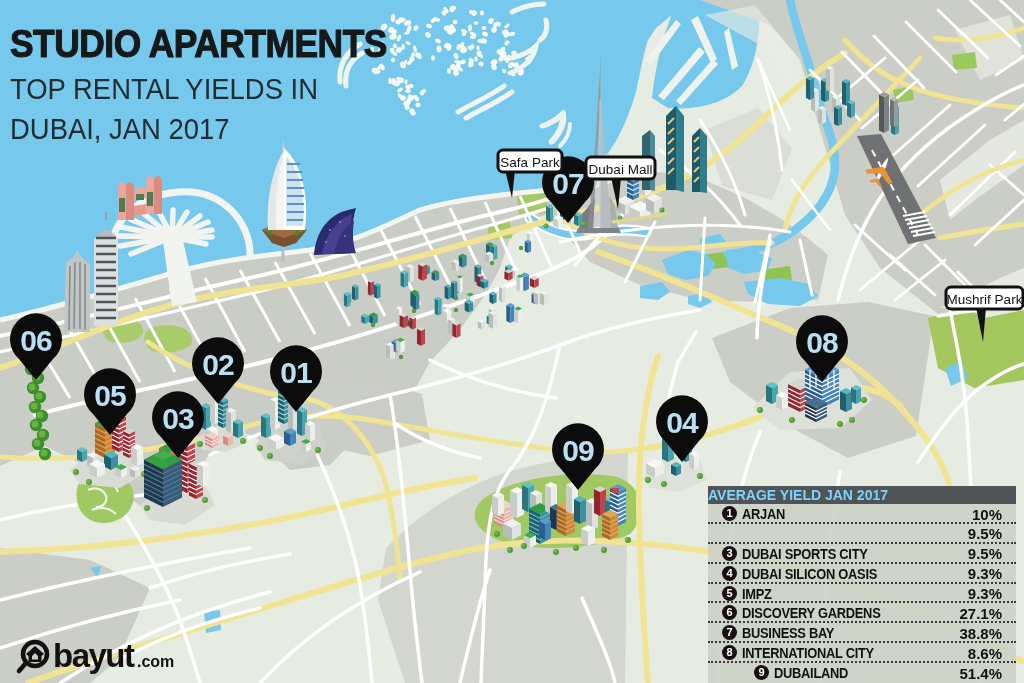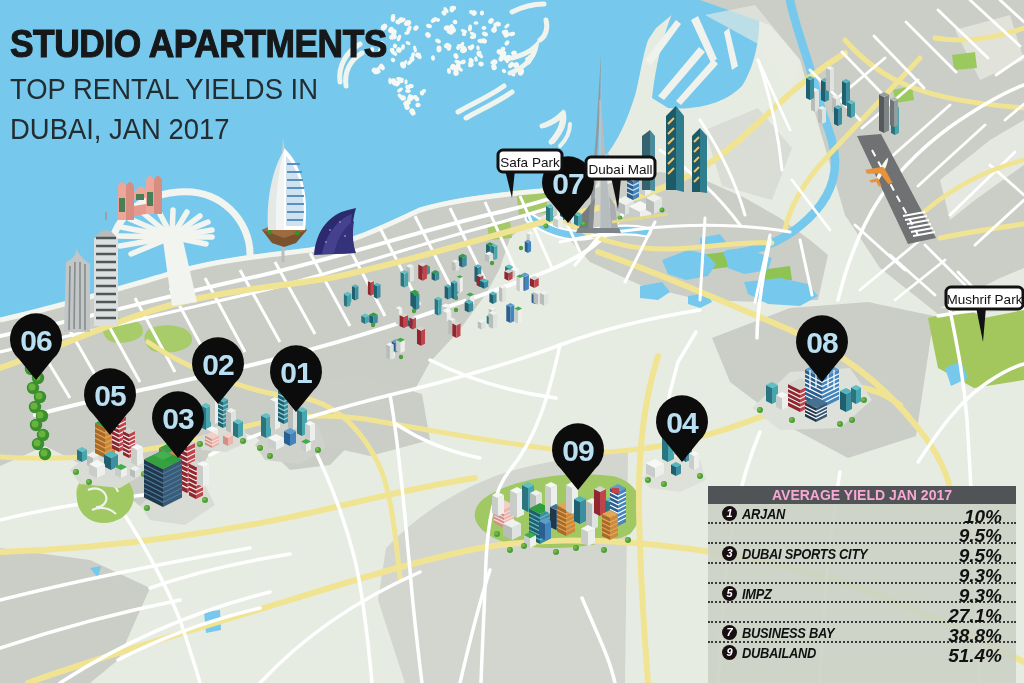--- a/index.html
+++ b/index.html
@@ -8,7 +8,7 @@
 .t1{font-size:38px;font-weight:bold;letter-spacing:-0.5px;-webkit-text-stroke:1.1px #16181a;line-height:1;transform:scaleX(.93);transform-origin:0 0;white-space:nowrap;}
 .t2{font-size:29.5px;font-weight:normal;color:#232c31;line-height:1.36;letter-spacing:0px;transform:scaleX(.93);transform-origin:0 0;margin-top:6px;white-space:nowrap;}
 #tbl{position:absolute;left:708px;top:486px;width:308px;height:197px;}
-#tbl .hd{background:#505456;color:#f9a8d4;font-size:14px;font-weight:bold;text-align:center;height:18px;line-height:19px;}
+#tbl .hd{background:#505456;color:#7dd3fc;font-size:14px;font-weight:bold;text-align:left;height:18px;line-height:19px;}
 #tbl .bd{background:rgba(203,209,196,0.9);position:absolute;top:18px;left:0;right:0;bottom:0;}
 .row{position:relative;height:19.88px;border-bottom:2px dotted #3a3a3a;box-sizing:border-box;font-style:italic;}
 .row:last-child{border-bottom:none;}

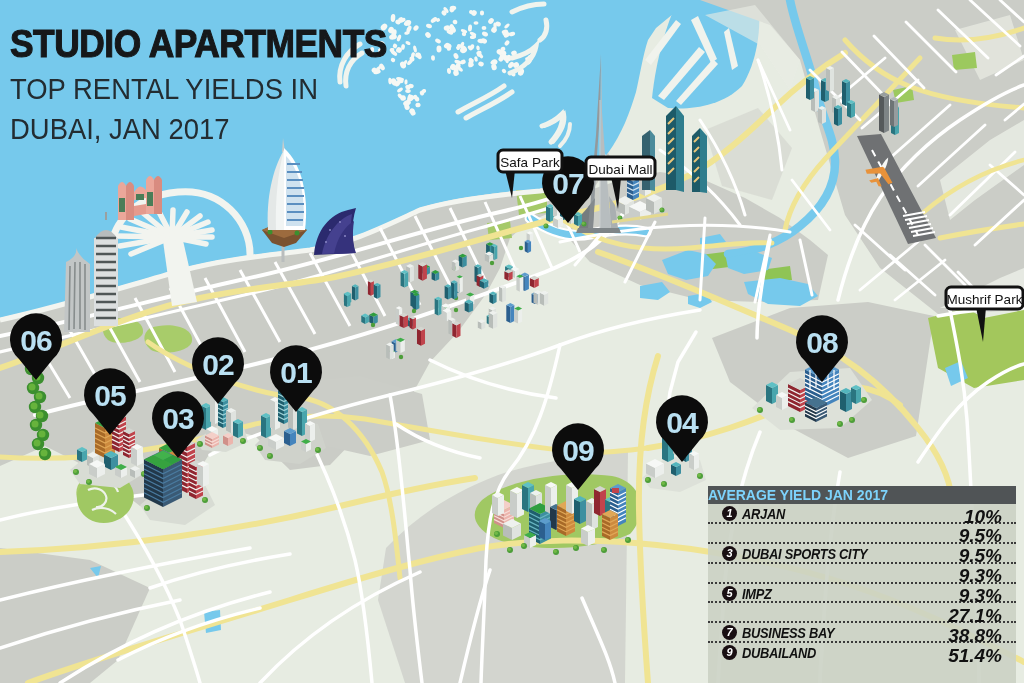--- a/index.html
+++ b/index.html
@@ -10,7 +10,7 @@
 #tbl{position:absolute;left:708px;top:486px;width:308px;height:197px;}
 #tbl .hd{background:#505456;color:#7dd3fc;font-size:14px;font-weight:bold;text-align:left;height:18px;line-height:19px;}
 #tbl .bd{background:rgba(203,209,196,0.9);position:absolute;top:18px;left:0;right:0;bottom:0;}
-.row{position:relative;height:19.88px;border-bottom:2px dotted #3a3a3a;box-sizing:border-box;font-style:italic;}
+.row{position:relative;height:19.88px;border-bottom:2px dotted #3a3a3a;box-sizing:border-box;}
 .row:last-child{border-bottom:none;}
 .badge{display:inline-block;width:15px;height:15px;border-radius:50%;background:#190f12;color:#fff;font-size:11px;font-weight:bold;text-align:center;line-height:15px;vertical-align:top;margin-right:5px;margin-top:1px;}
 .nm{display:inline-block;font-size:14px;font-weight:bold;color:#111;letter-spacing:-0.3px;vertical-align:top;transform:scaleX(.92);transform-origin:0 0;white-space:nowrap;margin-top:1px;}

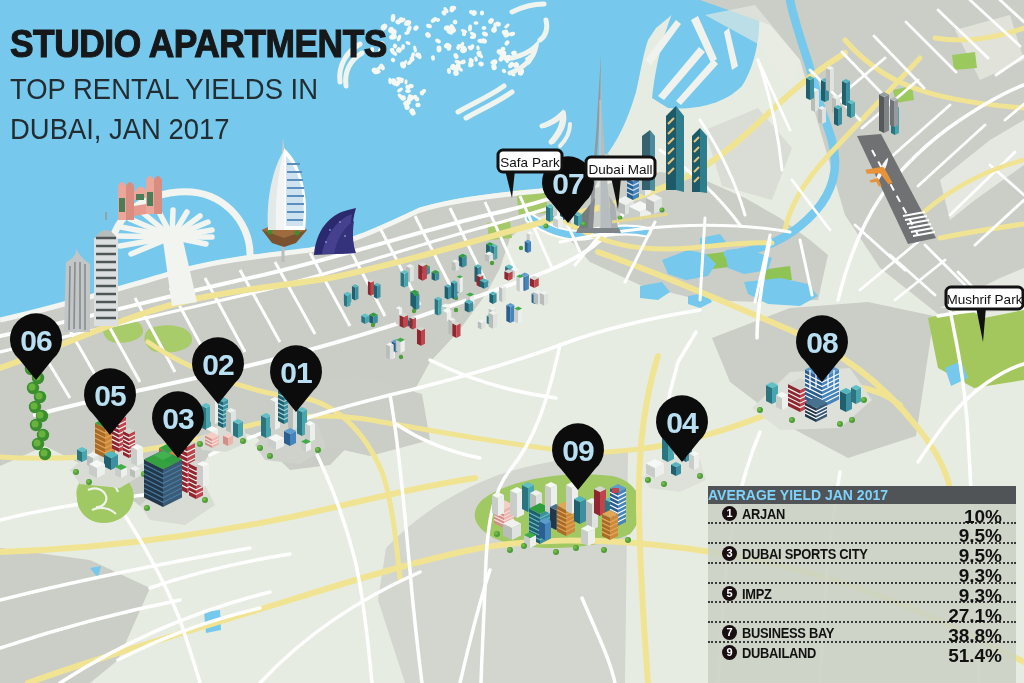--- a/index.html
+++ b/index.html
@@ -14,7 +14,7 @@
 .row:last-child{border-bottom:none;}
 .badge{display:inline-block;width:15px;height:15px;border-radius:50%;background:#190f12;color:#fff;font-size:11px;font-weight:bold;text-align:center;line-height:15px;vertical-align:top;margin-right:5px;margin-top:1px;}
 .nm{display:inline-block;font-size:14px;font-weight:bold;color:#111;letter-spacing:-0.3px;vertical-align:top;transform:scaleX(.92);transform-origin:0 0;white-space:nowrap;margin-top:1px;}
-.pc{position:absolute;right:14px;top:1.5px;font-size:19px;font-weight:bold;color:#111;}
+.pc{position:absolute;right:14px;top:1.5px;font-size:15px;font-weight:bold;color:#111;}
 .row .in{position:absolute;left:14px;top:1px;}
 #bayut{position:absolute;left:15px;top:636px;}
 </style></head><body>

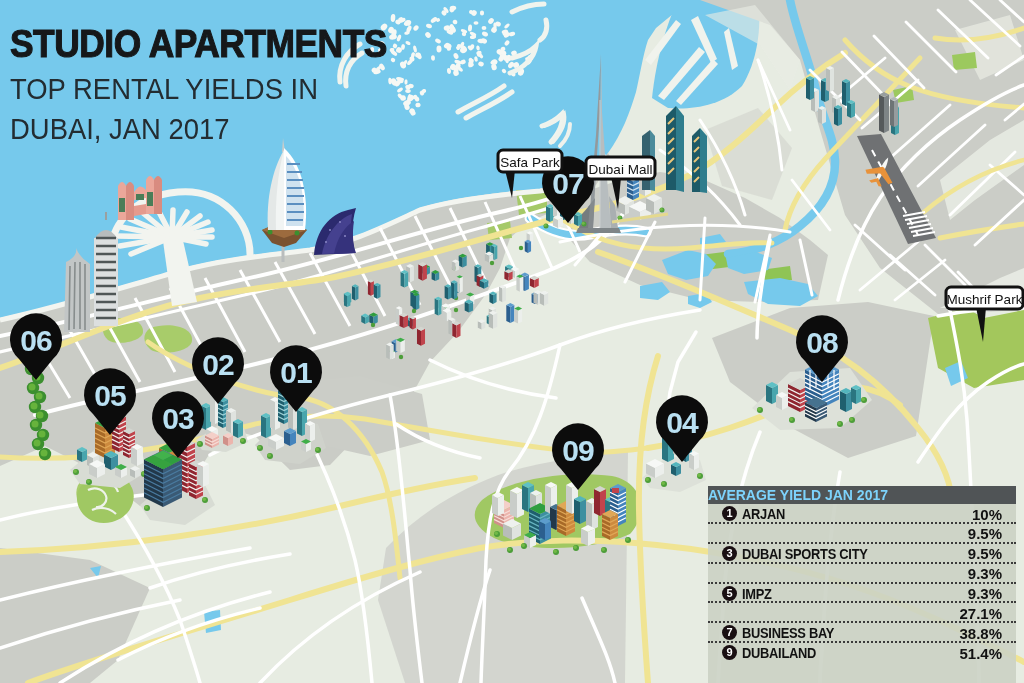--- a/index.html
+++ b/index.html
@@ -1158,6 +1158,7 @@
           <span class="pc">9.5%</span>
         </div>
 <div class="row">
+          <span class="in"><span class="badge">4</span><span class="nm">DUBAI SILICON OASIS</span></span>
           <span class="pc">9.3%</span>
         </div>
 <div class="row">

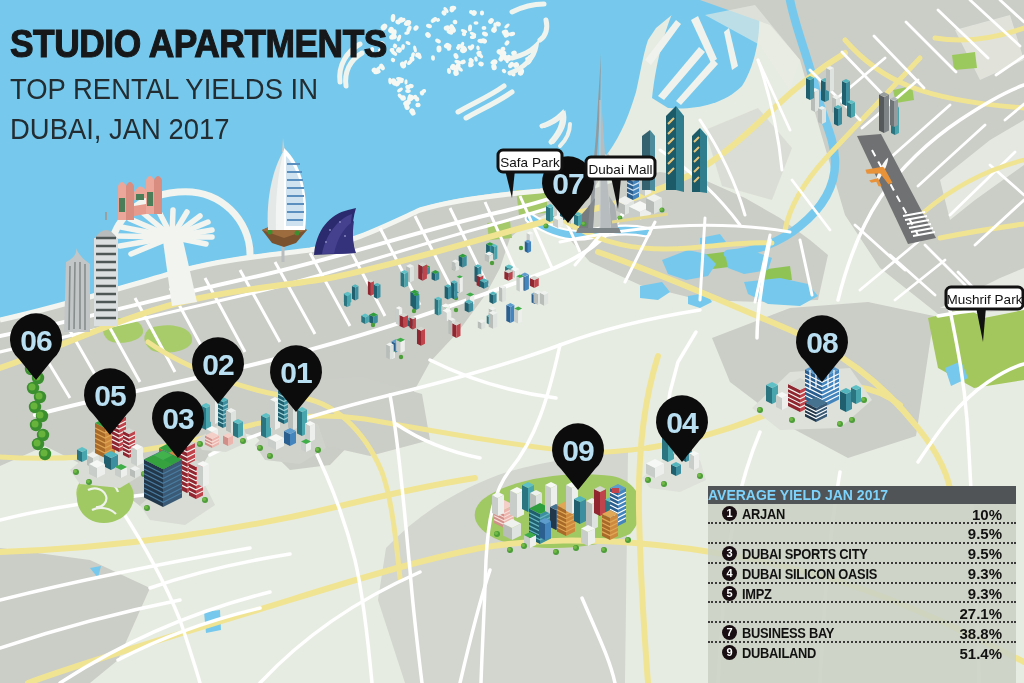--- a/index.html
+++ b/index.html
@@ -1166,6 +1166,7 @@
           <span class="pc">9.3%</span>
         </div>
 <div class="row">
+          <span class="in"><span class="badge">6</span><span class="nm">DISCOVERY GARDENS</span></span>
           <span class="pc">27.1%</span>
         </div>
 <div class="row">

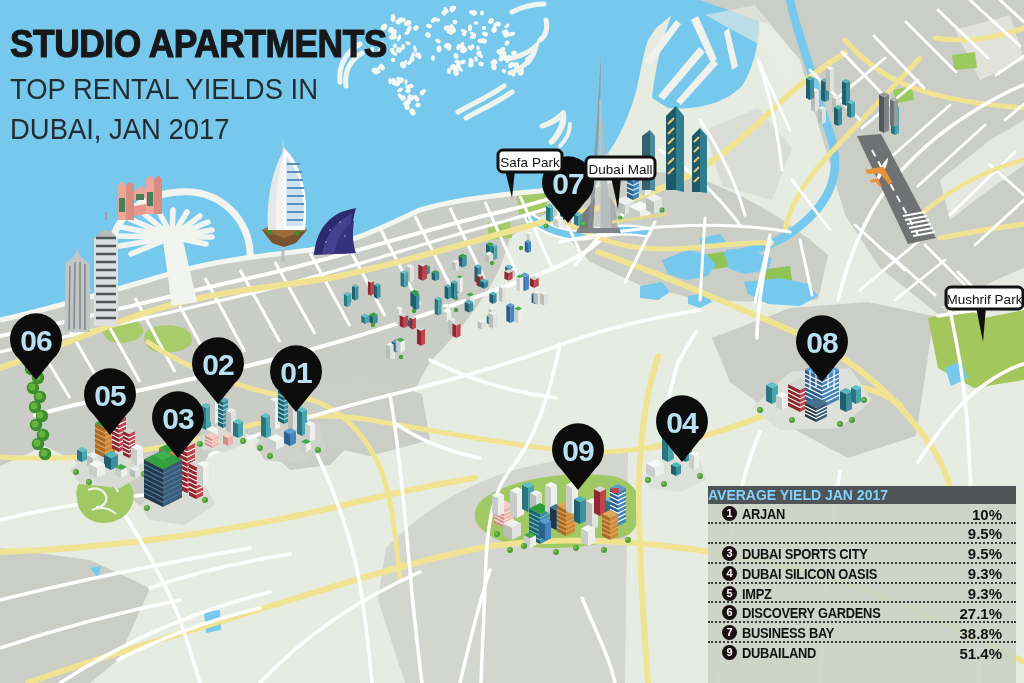--- a/index.html
+++ b/index.html
@@ -1180,6 +1180,15 @@
 </div>
 </div>
 
+<div id="bayut"><svg width="220" height="44" viewBox="0 0 220 44">
+<g fill="none" stroke="#111" stroke-width="4.5">
+          <circle cx="20" cy="18" r="12"></circle>
+          <path d="M11,27 L4,35" stroke-linecap="round"></path>
+        </g>
+<path fill="#111" d="M20,10 L29,18 L26.5,20 L26.5,26 L13.5,26 L13.5,20 L11,18 Z M17,20 L17,23.5 L23,23.5 L23,20 L20,17 Z"></path>
+<text x="38" y="31" font-family="Liberation Sans,sans-serif" font-size="33" font-weight="bold" fill="#111" letter-spacing="-1.5">bayut</text>
+<text x="122" y="31" font-family="Liberation Sans,sans-serif" font-size="16" font-weight="bold" fill="#111">.com</text>
+</svg></div>
 
 </div>
 </body></html>

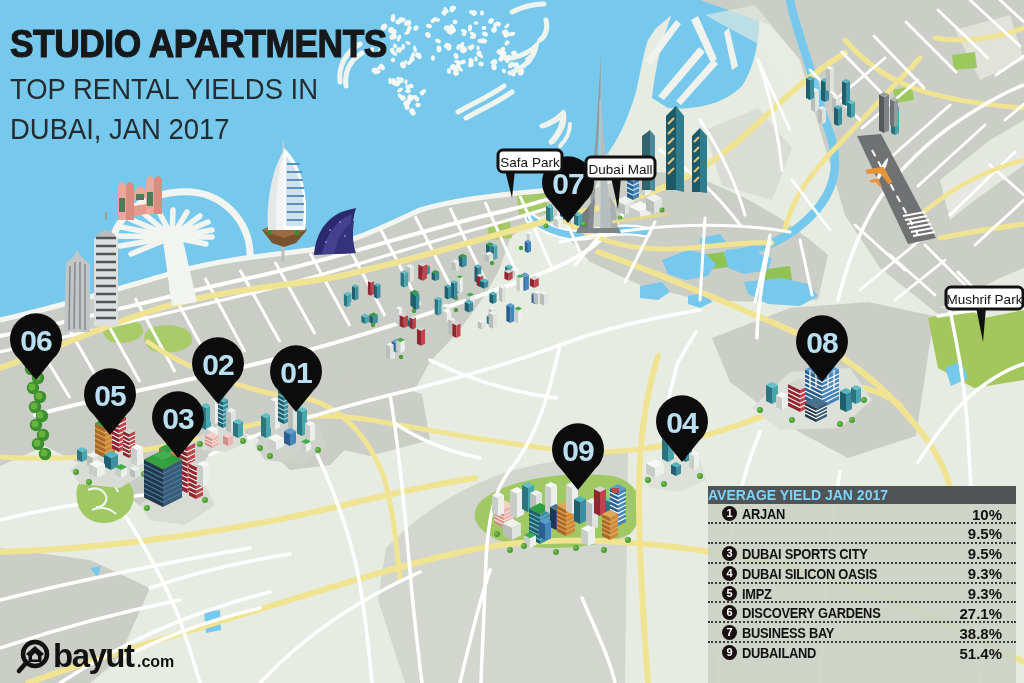--- a/index.html
+++ b/index.html
@@ -1174,6 +1174,10 @@
           <span class="pc">38.8%</span>
         </div>
 <div class="row">
+          <span class="in"><span class="badge">8</span><span class="nm">INTERNATIONAL CITY</span></span>
+          <span class="pc">8.6%</span>
+        </div>
+<div class="row">
           <span class="in"><span class="badge">9</span><span class="nm">DUBAILAND</span></span>
           <span class="pc">51.4%</span>
         </div>

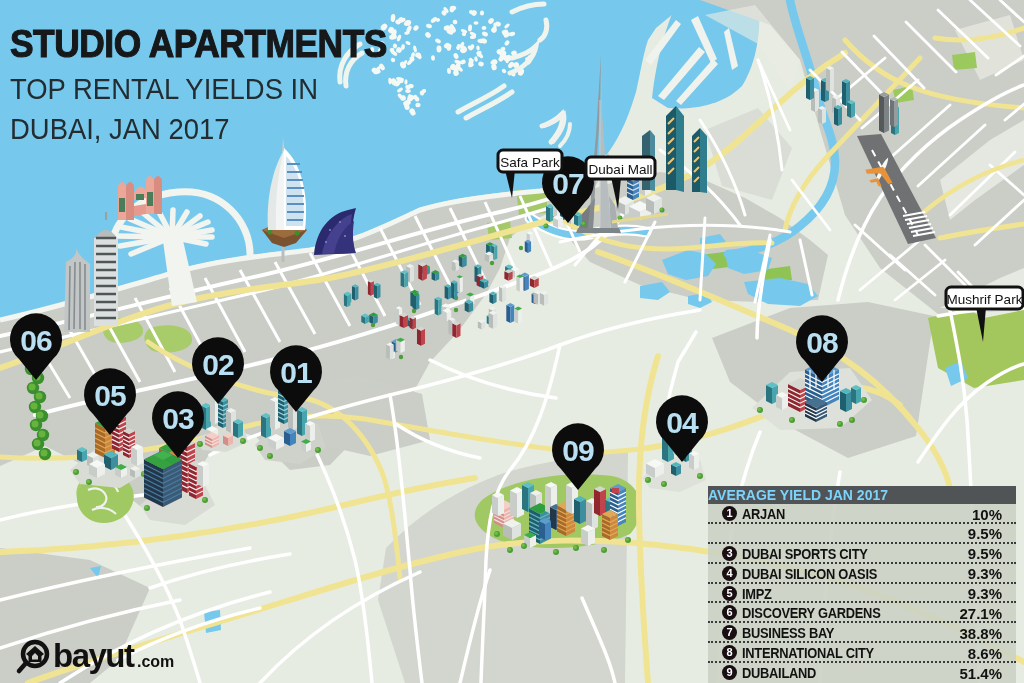--- a/index.html
+++ b/index.html
@@ -11,7 +11,7 @@
 #tbl .hd{background:#505456;color:#7dd3fc;font-size:14px;font-weight:bold;text-align:left;height:18px;line-height:19px;}
 #tbl .bd{background:rgba(203,209,196,0.9);position:absolute;top:18px;left:0;right:0;bottom:0;}
 .row{position:relative;height:19.88px;border-bottom:2px dotted #3a3a3a;box-sizing:border-box;}
-.row:last-child{border-bottom:none;}
+.row:last-child{border-bottom:none;margin-left:32px;}
 .badge{display:inline-block;width:15px;height:15px;border-radius:50%;background:#190f12;color:#fff;font-size:11px;font-weight:bold;text-align:center;line-height:15px;vertical-align:top;margin-right:5px;margin-top:1px;}
 .nm{display:inline-block;font-size:14px;font-weight:bold;color:#111;letter-spacing:-0.3px;vertical-align:top;transform:scaleX(.92);transform-origin:0 0;white-space:nowrap;margin-top:1px;}
 .pc{position:absolute;right:14px;top:1.5px;font-size:15px;font-weight:bold;color:#111;}

